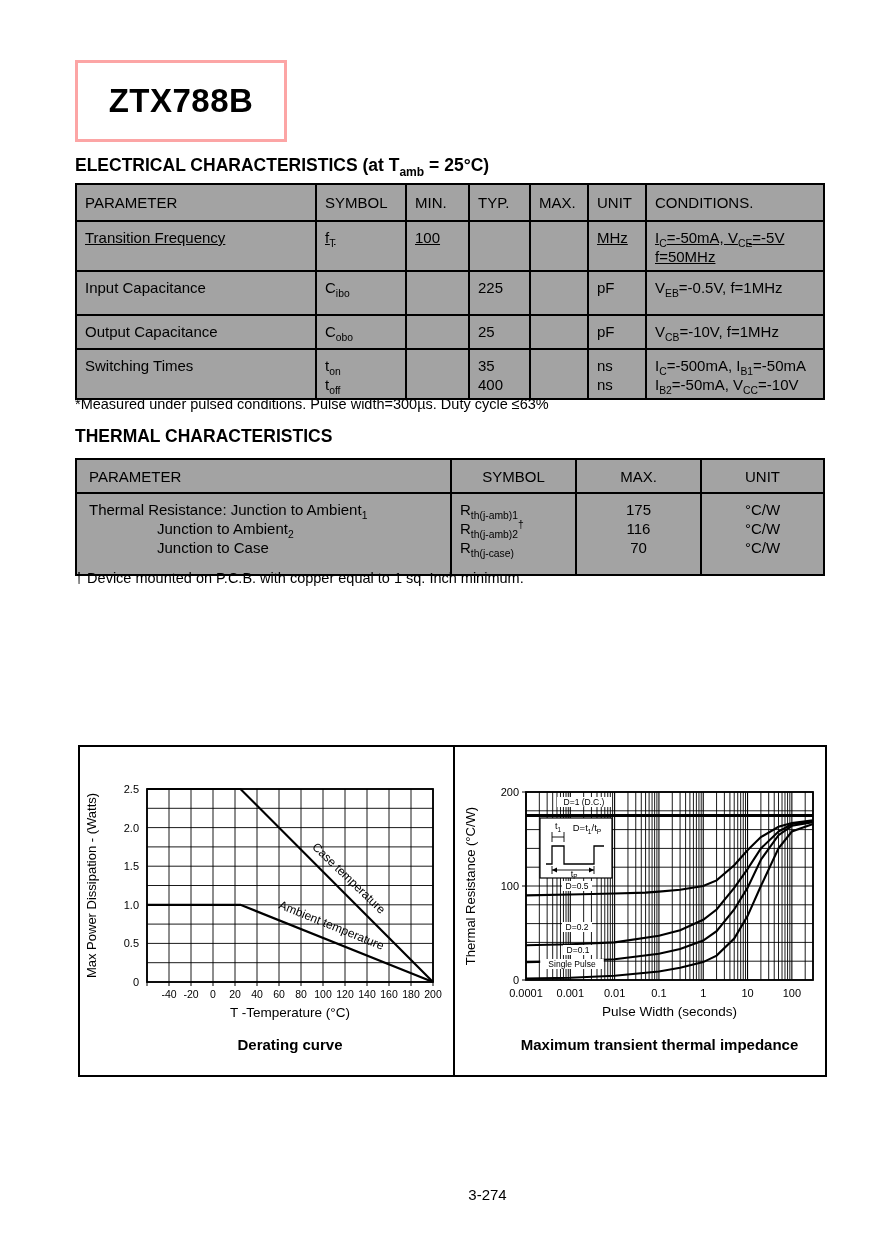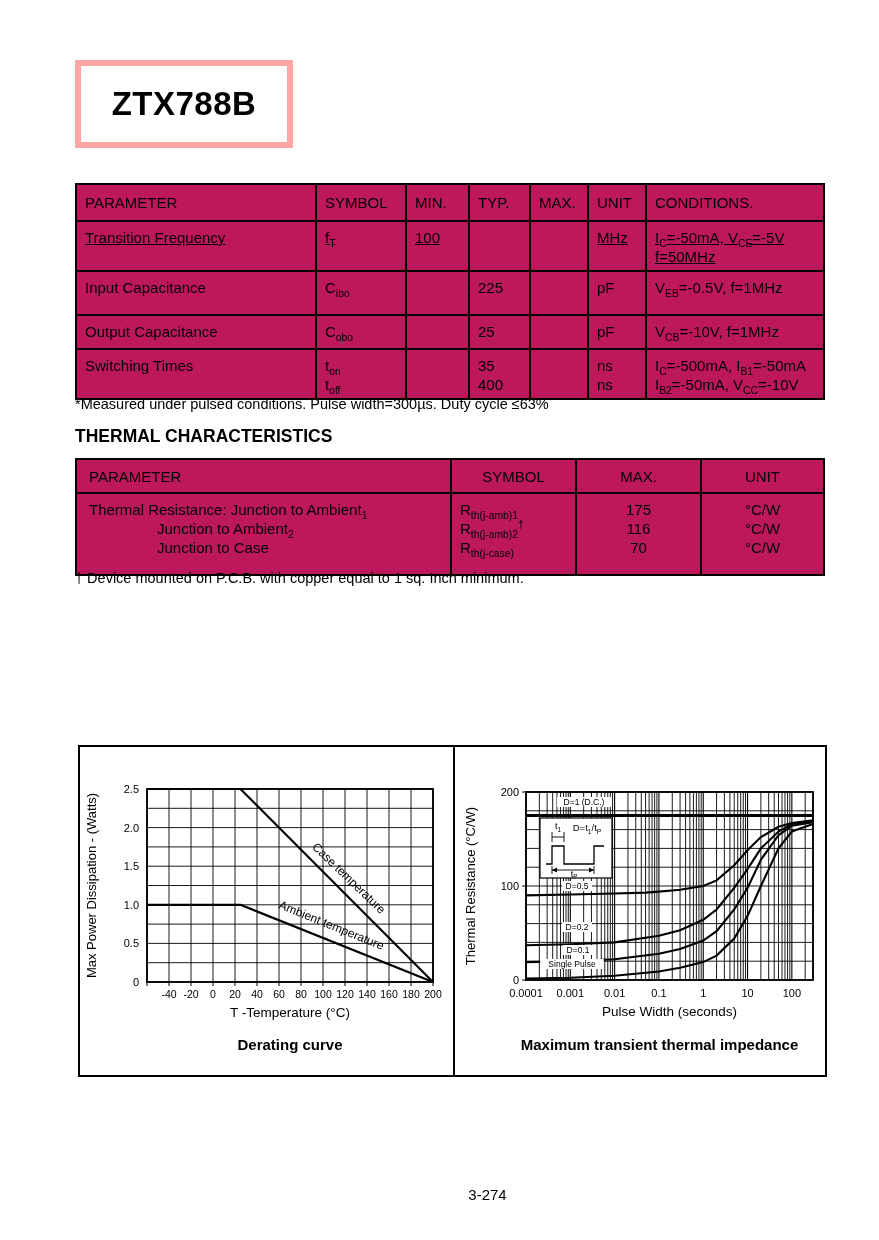--- a/index.html
+++ b/index.html
@@ -6,7 +6,7 @@
   .page{position:relative;width:879px;height:1240px;background:#fff;color:#000;
         font-family:"Liberation Sans",sans-serif;overflow:hidden;}
   
-  .part-box{position:absolute;left:75px;top:60px;width:206px;height:76px;border:6px solid #fca5a5;
+  .part-box{position:absolute;left:75px;top:60px;width:206px;height:76px;border:3px solid #fca5a5;
             display:flex;align-items:center;justify-content:center;}
   .part-box span{font-size:33px;font-weight:bold;letter-spacing:.5px;}
   

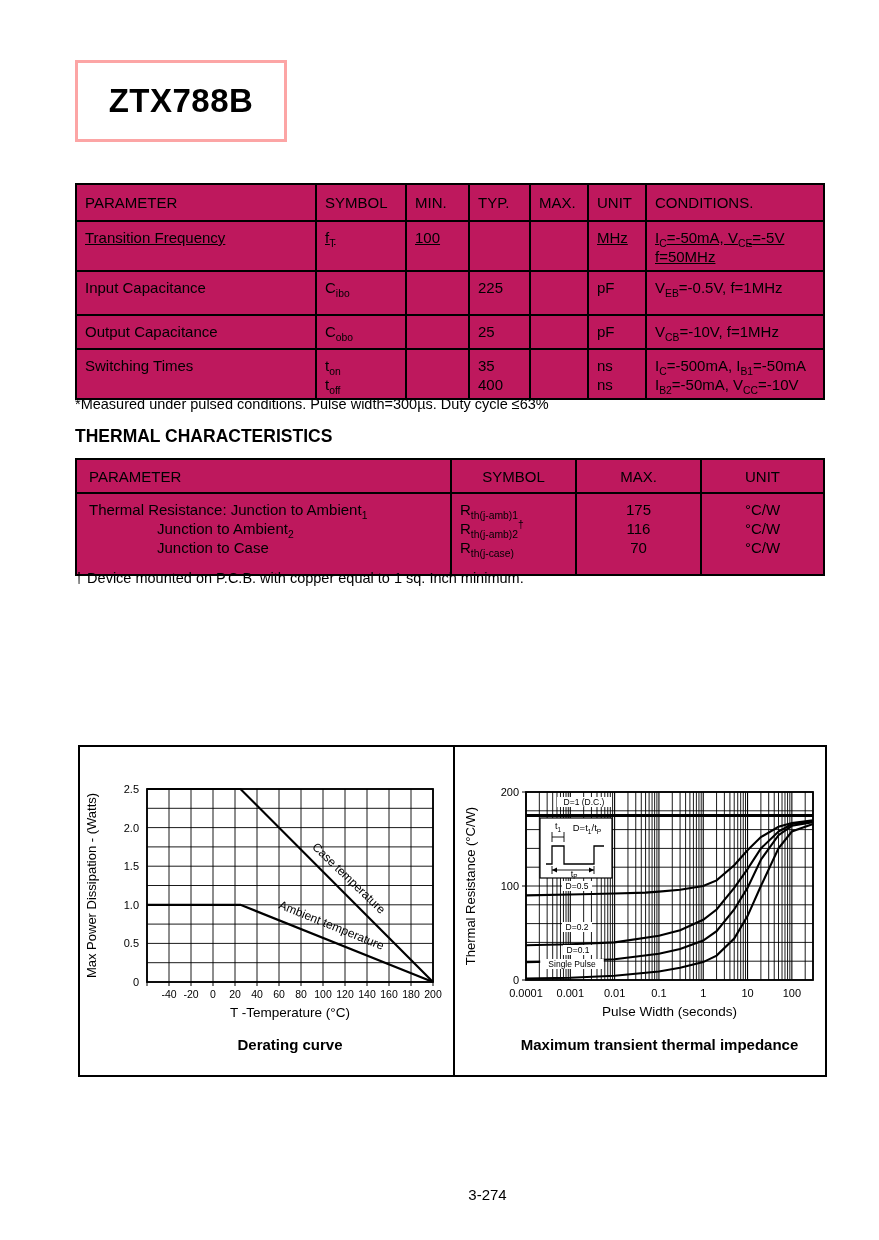--- a/index.html
+++ b/index.html
@@ -54,6 +54,7 @@
     <span>ZTX788B</span>
   </div>
 
+  <h2 class="sec elec">ELECTRICAL CHARACTERISTICS (at T<sub>amb</sub> = 25°C)</h2>
 
   <table class="elec-table">
     <colgroup>

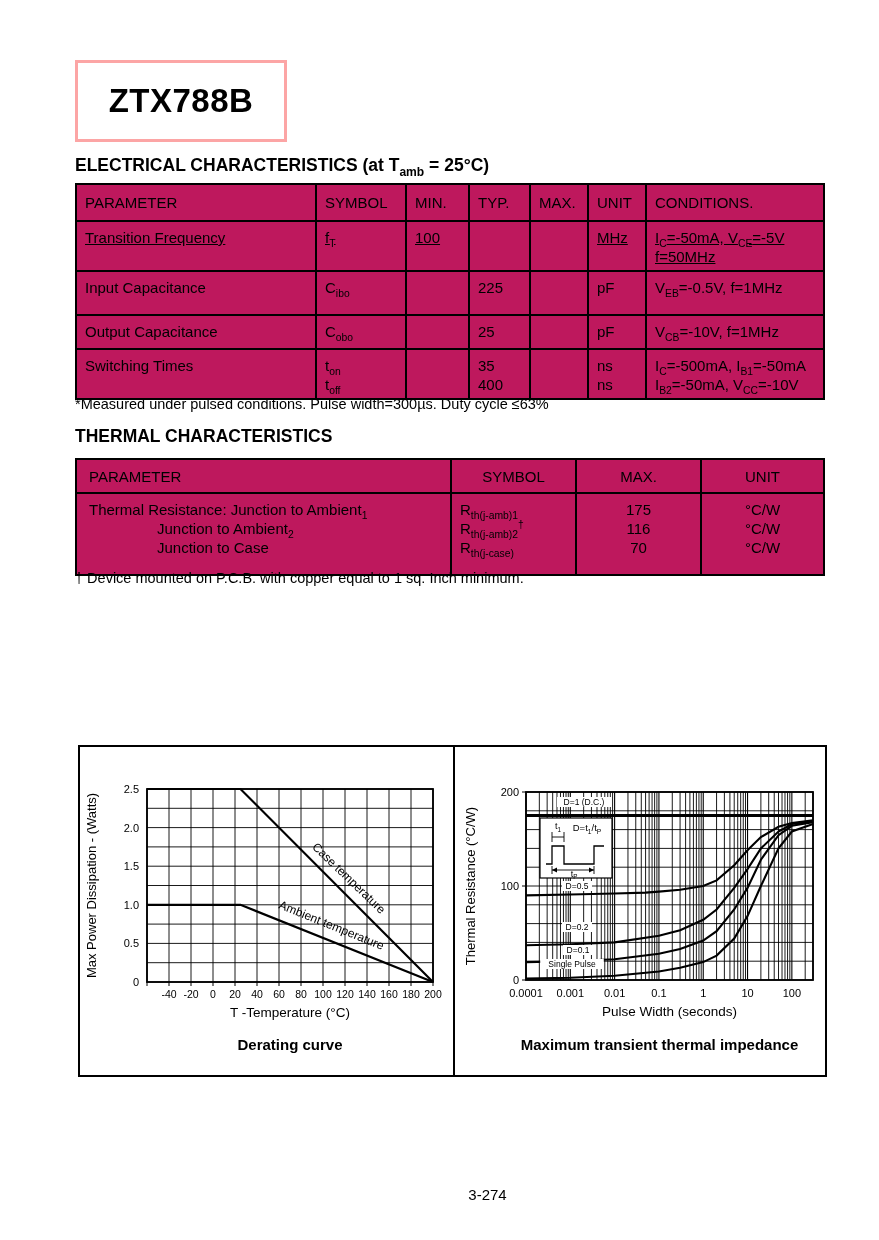--- a/index.html
+++ b/index.html
@@ -14,7 +14,7 @@
   .sec.elec{top:155px;}
   .sec.therm{top:426px;}
   
-  table{border-collapse:collapse;table-layout:fixed;position:absolute;left:75px;background:#be185d;}
+  table{border-collapse:collapse;table-layout:fixed;position:absolute;left:75px;background:#a3a3a3;}
   .elec-table{top:183px;width:748px;}
   .therm-table{top:458px;width:748px;}
   th,td{border:2px solid #000;font-size:15px;font-weight:normal;text-align:left;

